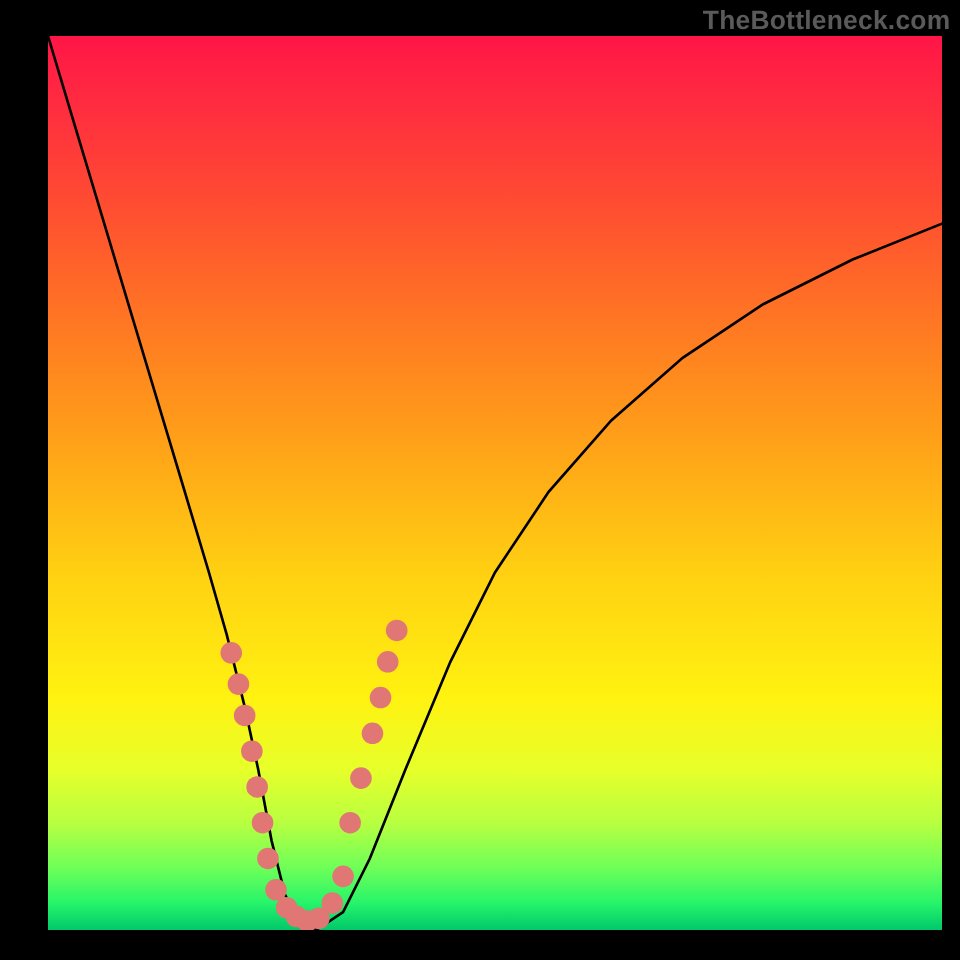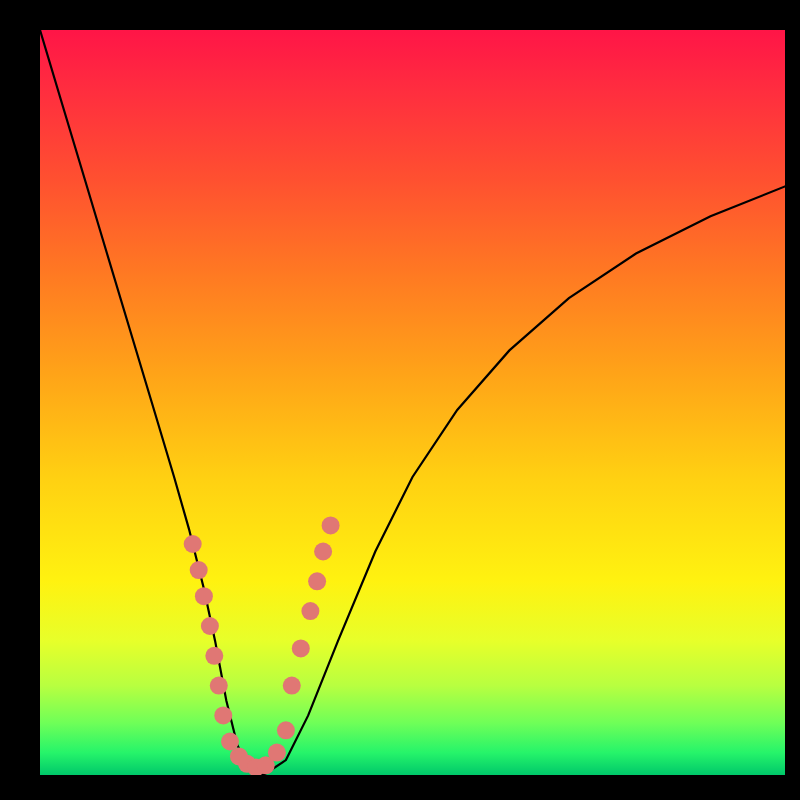--- a/index.html
+++ b/index.html
@@ -57,6 +57,7 @@
 <body>
 
 <div class="frame">
+  <div class="watermark">TheBottleneck.com</div>
   <div class="plot">
     <svg class="curve" viewBox="0 0 745 745" preserveAspectRatio="none">
       <path id="bottleneck-path" fill="none" stroke="#000" stroke-width="2.2" stroke-linecap="round" d="M0.0 0.0 L22.3 74.5 L44.7 149.0 L67.0 223.5 L89.4 298.0 L111.8 372.5 L134.1 447.0 L149.0 499.1 L163.9 558.8 L175.1 610.9 L186.3 670.5 L197.4 715.2 L208.6 737.5 L223.5 745.0 L245.9 730.1 L268.2 685.4 L298.0 610.9 L335.3 521.5 L372.5 447.0 L417.2 379.9 L469.4 320.4 L528.9 268.2 L596.0 223.5 L670.5 186.3 L745.0 156.4"></path>

